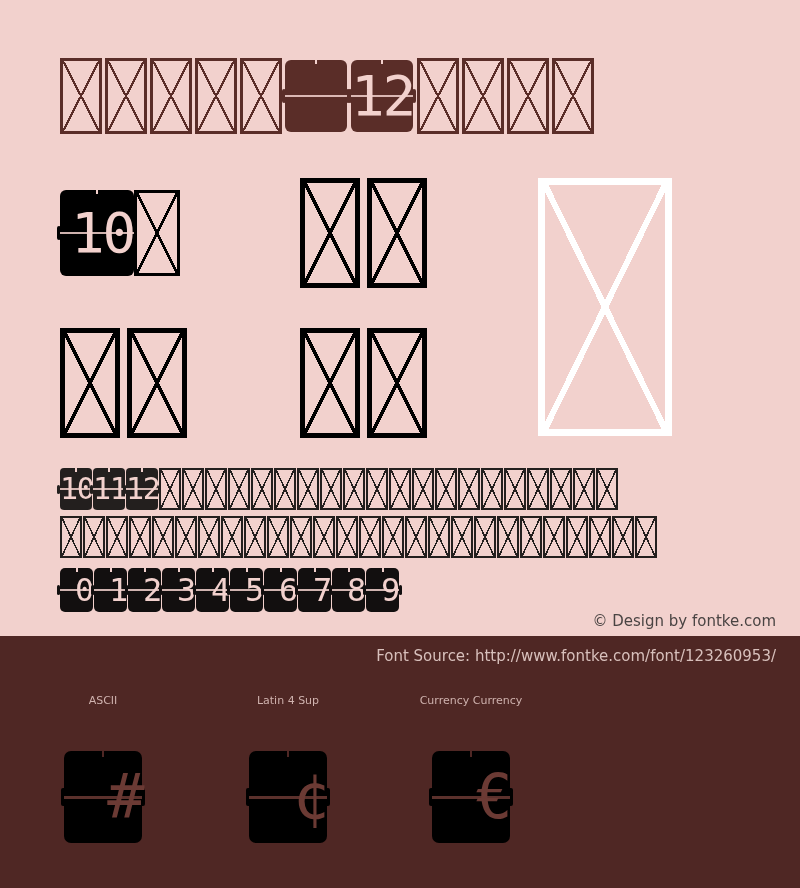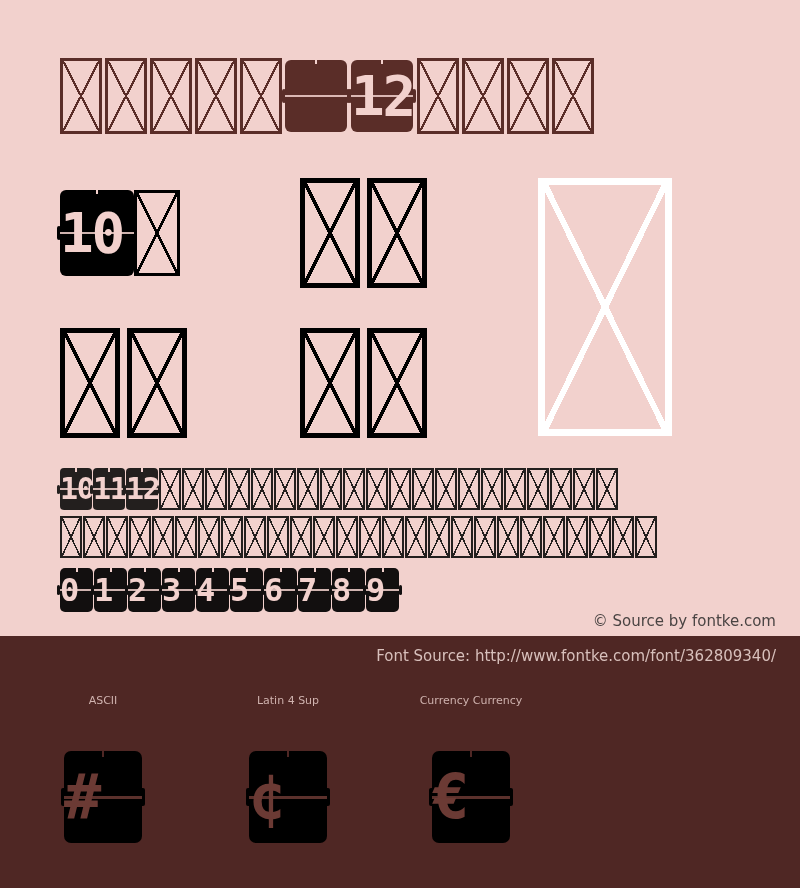--- a/index.html
+++ b/index.html
@@ -47,9 +47,9 @@
     position:absolute;
     left:0;right:0;top:50%;
     transform:translateY(-50%);
-    text-align:left;
+    text-align:right;
     font-family:"DejaVu Sans Mono", monospace;
-    font-weight:700;
+    font-weight:400;
     letter-spacing:-0.04em;
     line-height:1;
     pointer-events:none;

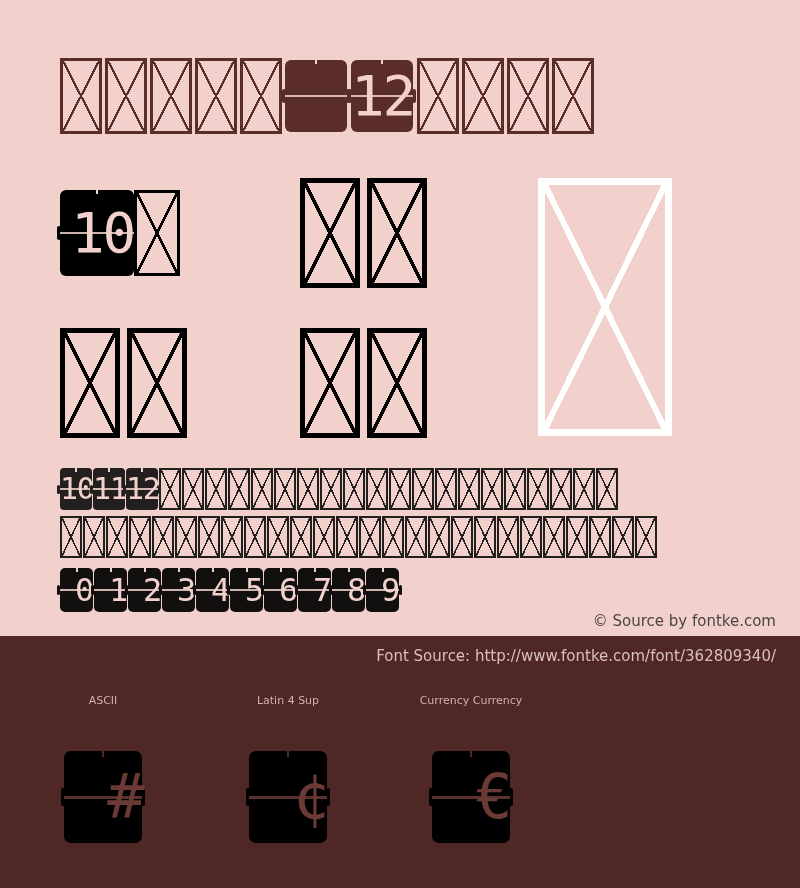--- a/index.html
+++ b/index.html
@@ -170,7 +170,7 @@
 
 <div id="digits"><span class="card"><span class="notch"></span><span class="ear-l"></span><span class="ear-r"></span><span class="glyph">0</span><span class="split"></span></span><span class="card"><span class="notch"></span><span class="ear-l"></span><span class="ear-r"></span><span class="glyph">1</span><span class="split"></span></span><span class="card"><span class="notch"></span><span class="ear-l"></span><span class="ear-r"></span><span class="glyph">2</span><span class="split"></span></span><span class="card"><span class="notch"></span><span class="ear-l"></span><span class="ear-r"></span><span class="glyph">3</span><span class="split"></span></span><span class="card"><span class="notch"></span><span class="ear-l"></span><span class="ear-r"></span><span class="glyph">4</span><span class="split"></span></span><span class="card"><span class="notch"></span><span class="ear-l"></span><span class="ear-r"></span><span class="glyph">5</span><span class="split"></span></span><span class="card"><span class="notch"></span><span class="ear-l"></span><span class="ear-r"></span><span class="glyph">6</span><span class="split"></span></span><span class="card"><span class="notch"></span><span class="ear-l"></span><span class="ear-r"></span><span class="glyph">7</span><span class="split"></span></span><span class="card"><span class="notch"></span><span class="ear-l"></span><span class="ear-r"></span><span class="glyph">8</span><span class="split"></span></span><span class="card"><span class="notch"></span><span class="ear-l"></span><span class="ear-r"></span><span class="glyph">9</span><span class="split"></span></span></div>
 
-<div id="design-credit">© Source by fontke.com</div>
+<div id="design-credit">© Design by fontke.com</div>
 
 <div id="source-bar">
   <div id="font-source">Font Source: http://www.fontke.com/font/362809340/</div>

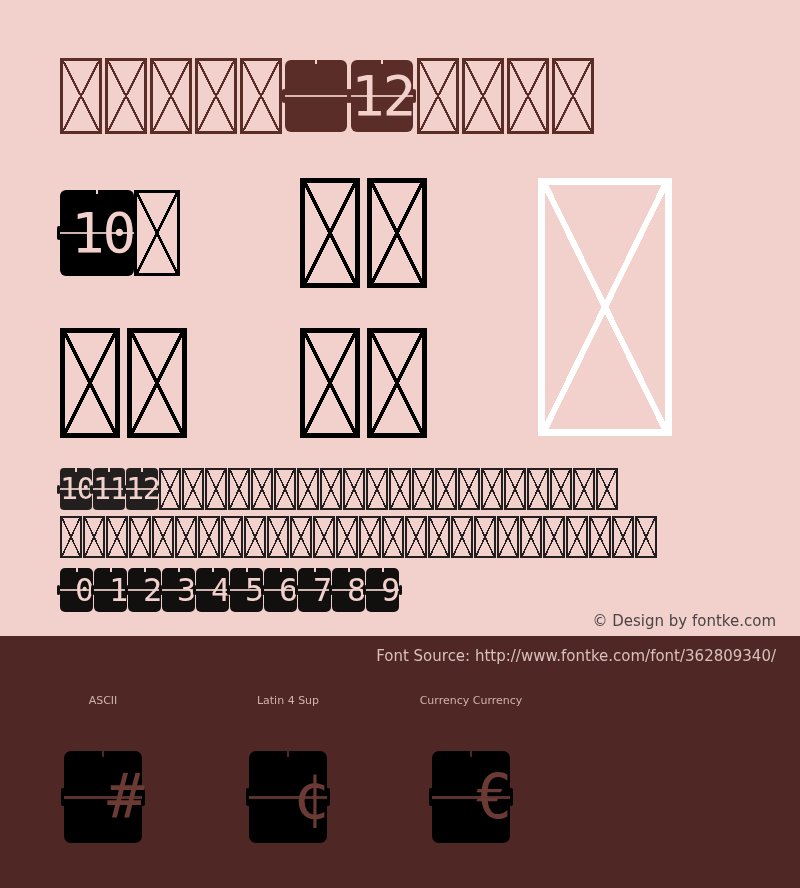--- a/index.html
+++ b/index.html
@@ -173,7 +173,7 @@
 <div id="design-credit">© Design by fontke.com</div>
 
 <div id="source-bar">
-  <div id="font-source">Font Source: http://www.fontke.com/font/362809340/</div>
+  <div id="font-source">Font Source: http://www.fontke.com/font/123260953/</div>
   <div id="blocks">
       <div class="cat-label" style="left: 103px;">ASCII</div>
       <div class="cat-card" style="left: 103px;"><span class="card"><span class="notch"></span><span class="ear-l"></span><span class="ear-r"></span><span class="glyph">#</span><span class="split"></span></span></div>

